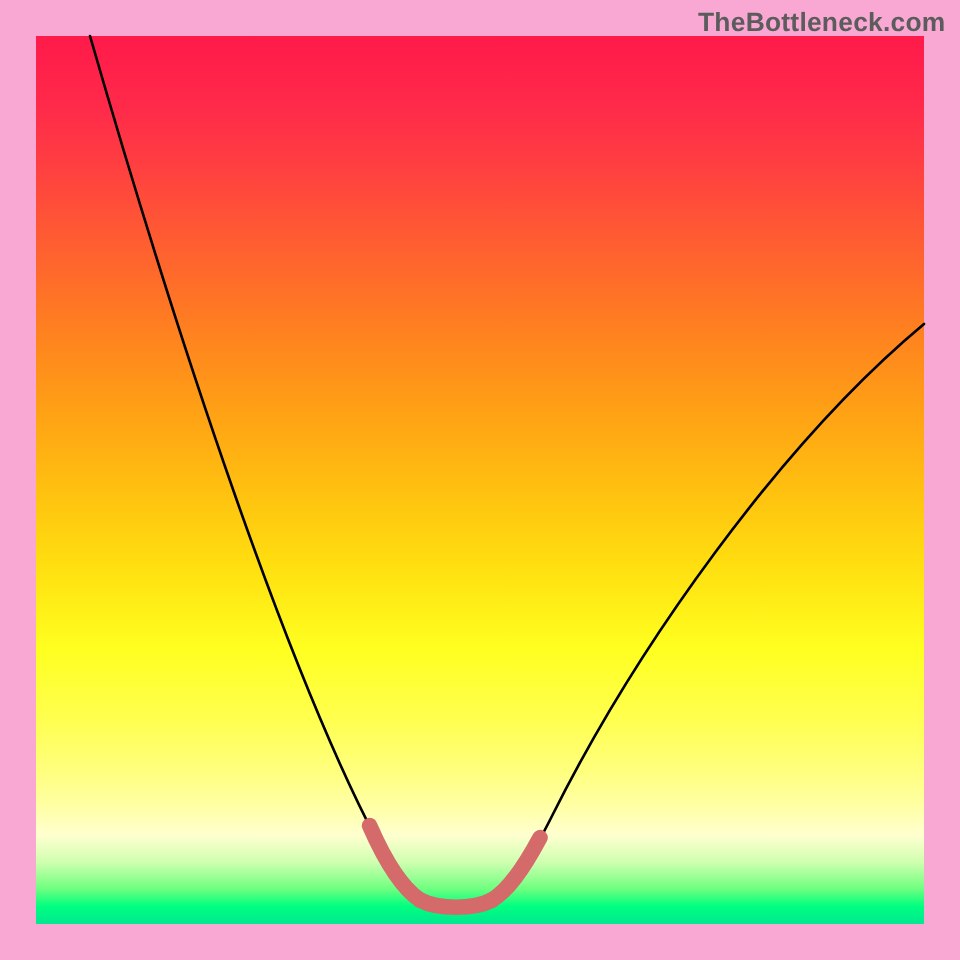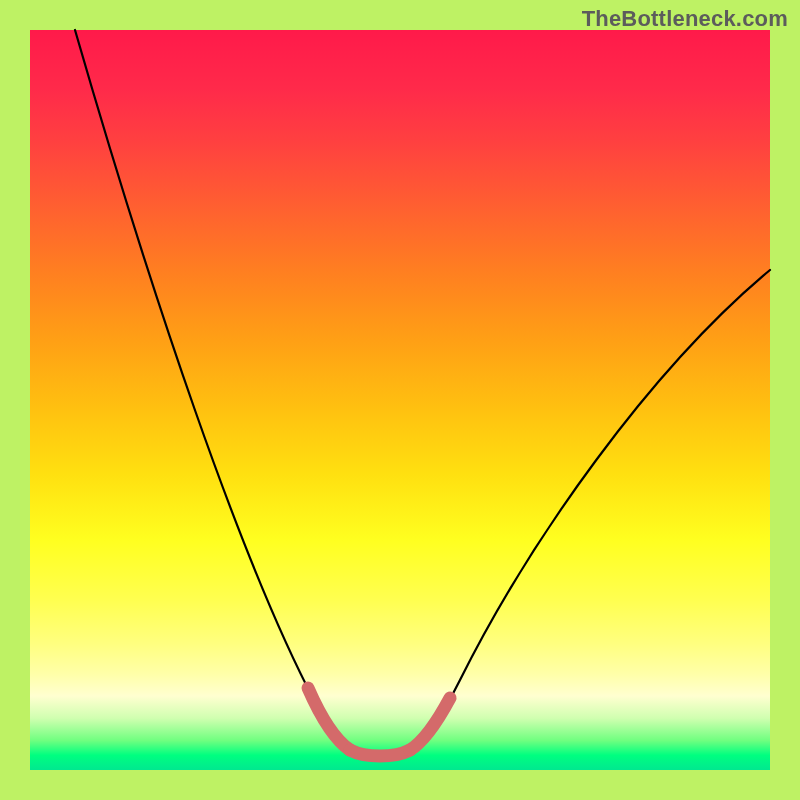--- a/index.html
+++ b/index.html
@@ -8,7 +8,7 @@
     position: relative;
     width: 800px;
     height: 800px;
-    background: #bef264;
+    background: #f9a8d4;
   }
   .plot-area {
     position: absolute;

